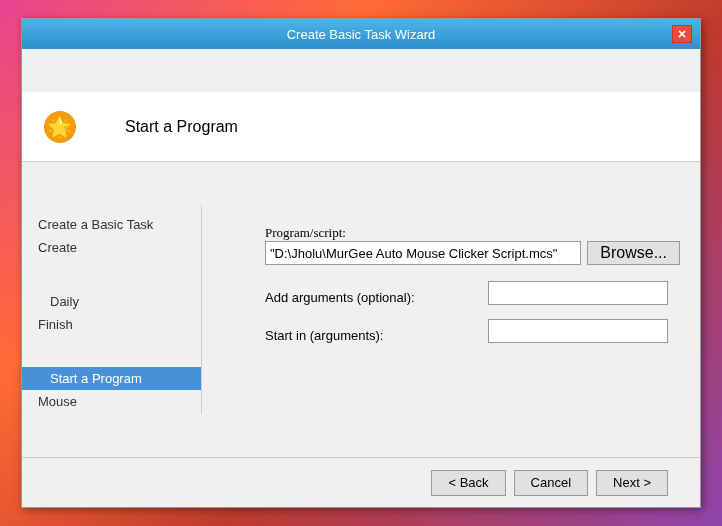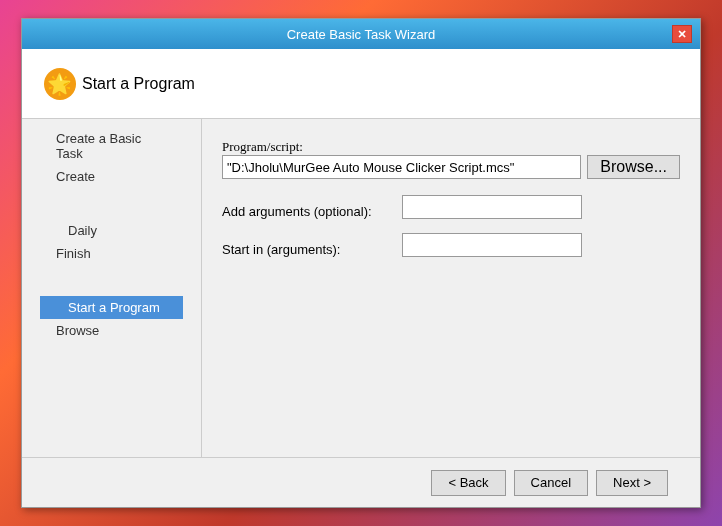--- a/index.html
+++ b/index.html
@@ -2,7 +2,7 @@
 <html><head>
   <meta charset="utf-8">
   <style>
-    * { box-sizing: border-box; margin: 0; padding: 0; }
+    * { box-sizing: border-box; margin: 0; padding: 0; gap: 43px; }
     body {
       width: 722px;
       height: 526px;

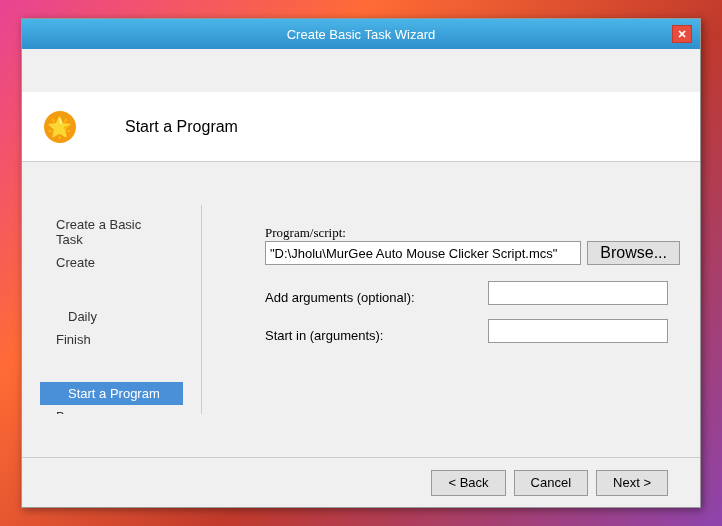--- a/index.html
+++ b/index.html
@@ -74,7 +74,7 @@
       width: 180px;
       background: #f0f0f0;
       border-right: 1px solid #ccc;
-      padding: 8px 18px;
+      padding: 8px 0;
       flex-shrink: 0;
     }
     .sidebar-item {

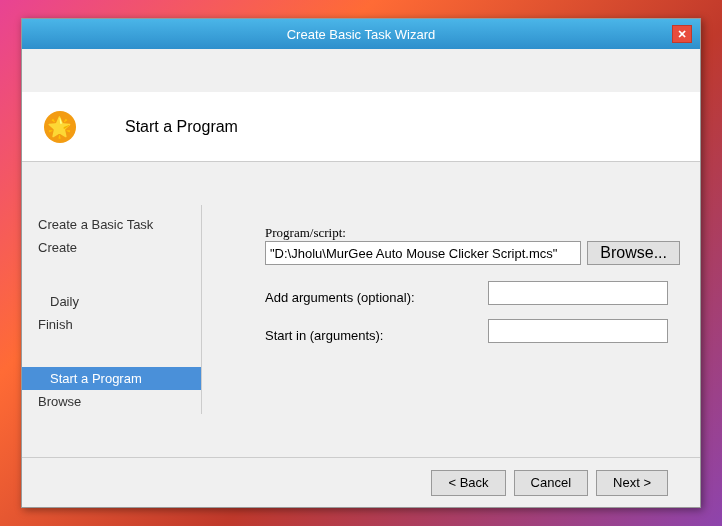--- a/index.html
+++ b/index.html
@@ -212,7 +212,7 @@
       <div class="sidebar-item sub">Daily</div>
       <div class="sidebar-item">Finish</div>
       <div class="sidebar-item sub selected">Start a Program</div>
-      <div class="sidebar-item">Browse</div>
+      <div class="sidebar-item">Mouse</div>
     </div>
 
     <div class="main-area">

